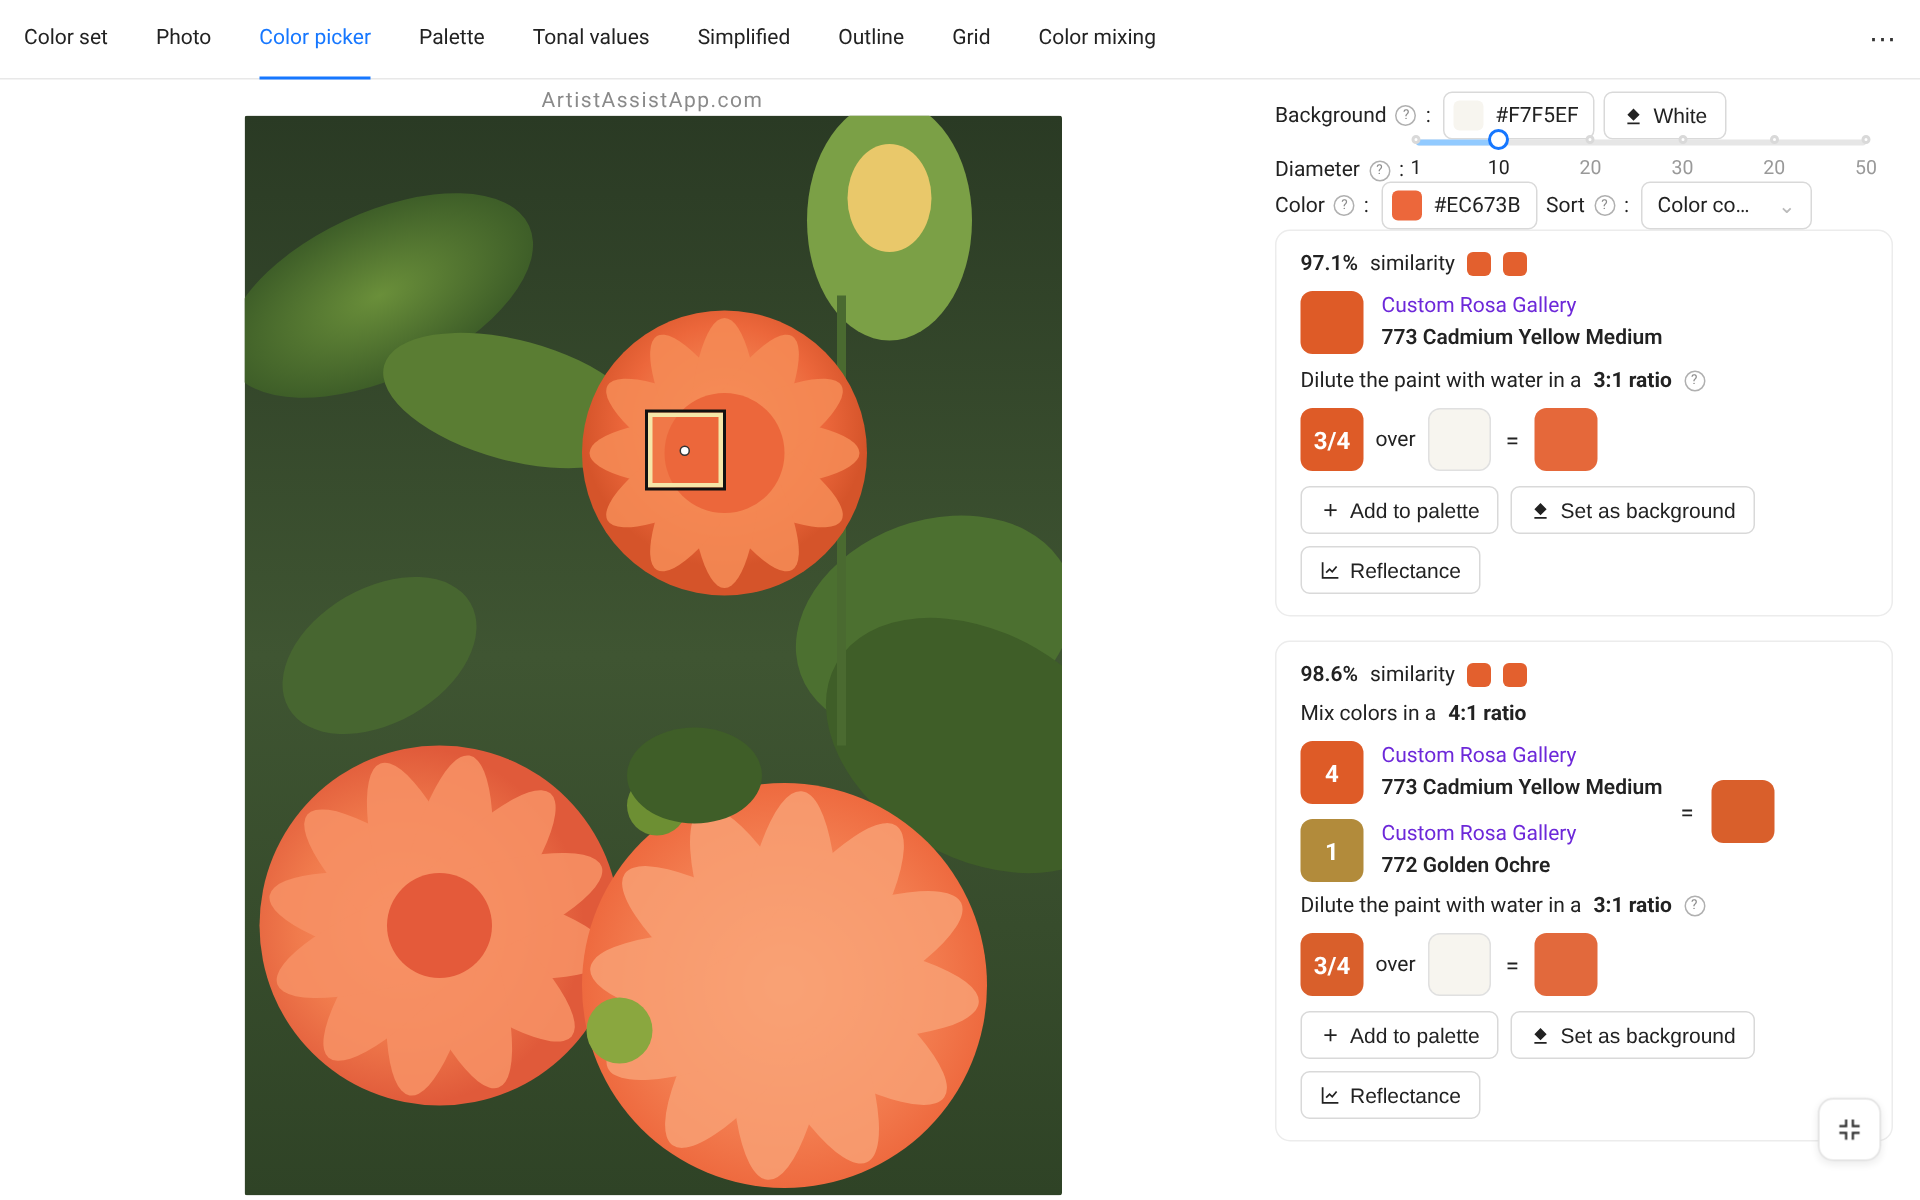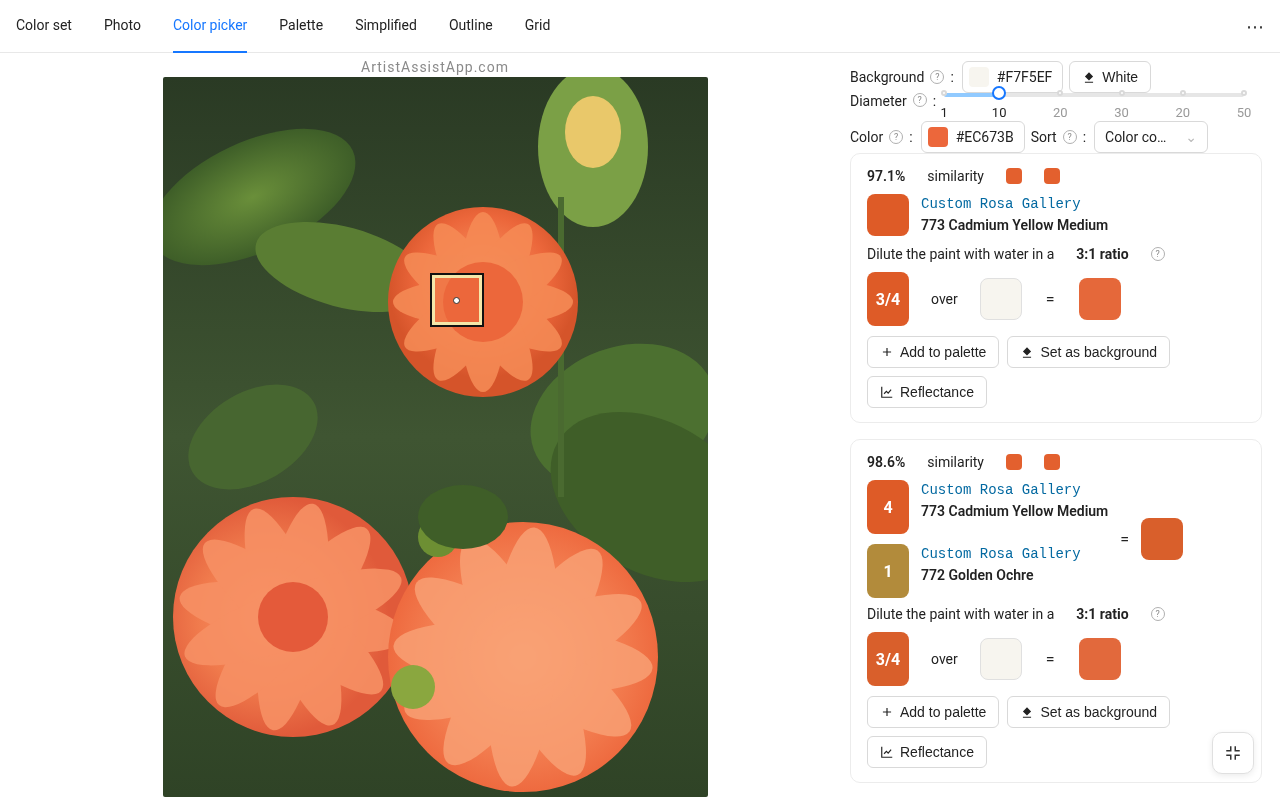--- a/index.html
+++ b/index.html
@@ -63,6 +63,7 @@
     <div class="tab">Photo</div>
     <div class="tab active">Color picker</div>
     <div class="tab">Palette</div>
+    <div class="tab">Tonal values</div>
     <div class="tab">Simplified</div>
     <div class="tab">Outline</div>
     <div class="tab">Grid</div>

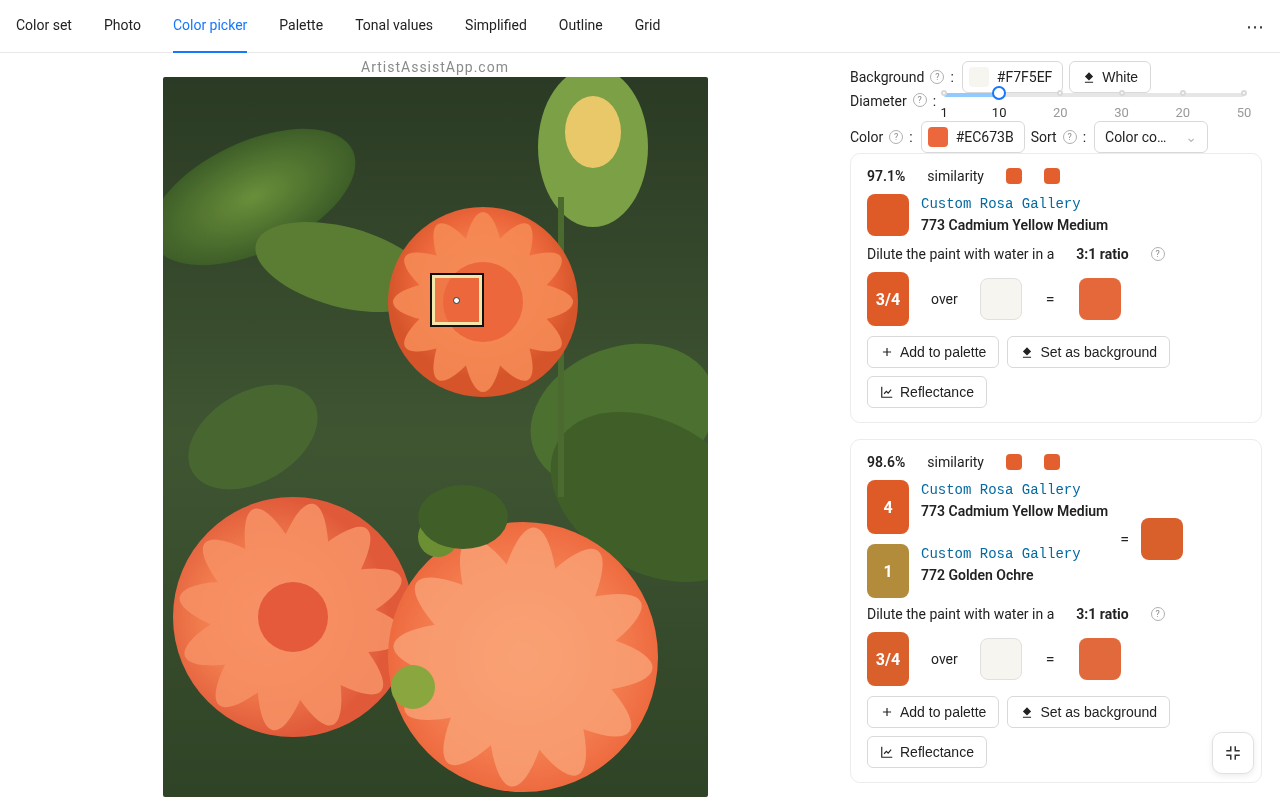--- a/index.html
+++ b/index.html
@@ -67,6 +67,7 @@
     <div class="tab">Simplified</div>
     <div class="tab">Outline</div>
     <div class="tab">Grid</div>
+    <div class="tab">Color mixing</div>
     <div class="tabs-more">⋯</div>
   </div>
 

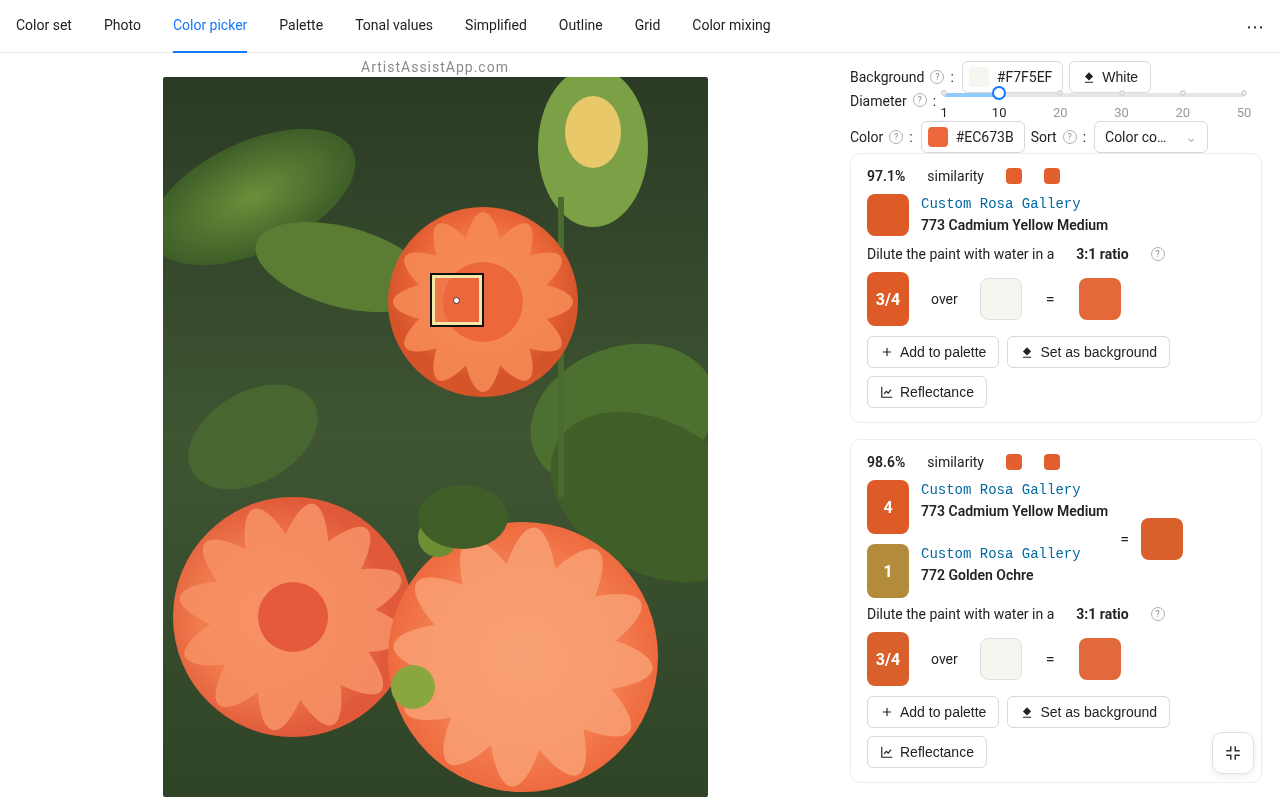--- a/index.html
+++ b/index.html
@@ -177,7 +177,7 @@
       </button>
     </div>
 
-    <div class="row" style="align-items:flex-start;">
+    <div class="row" style="align-items:flex-end;">
       <span class="lbl">Diameter</span>
       <span class="help-icon">?</span>
         <span class="colon">:</span>

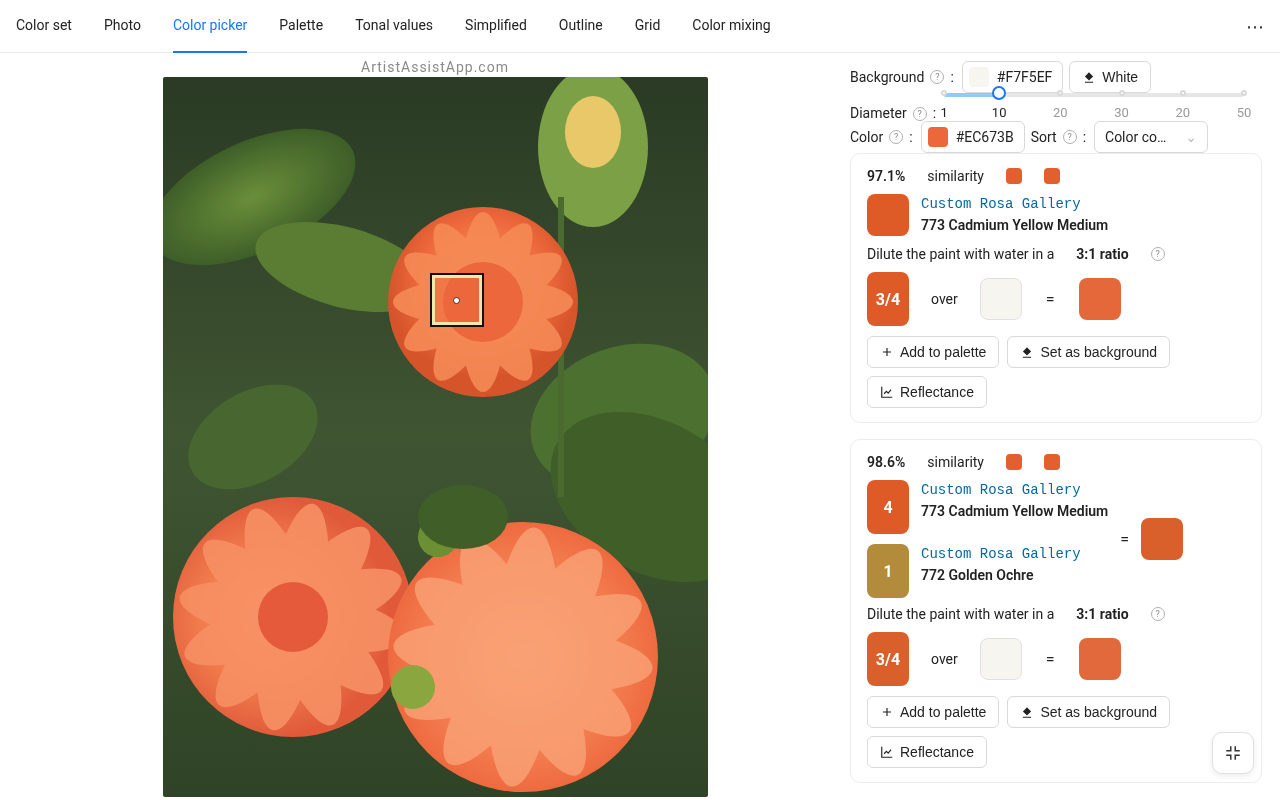--- a/index.html
+++ b/index.html
@@ -38,7 +38,7 @@
   .slider-mark.solid { color:#222; }
   
   .card { border:1px solid #ececec; border-radius:10px; padding:14px 16px 14px 16px; margin-bottom:16px; }
-  .card-row { display:flex; align-items:center; gap:22px; margin-bottom:10px; flex-wrap:wrap; }
+  .card-row { display:flex; align-items:center; gap:8px; margin-bottom:10px; flex-wrap:wrap; }
   .sim { font-weight:600; }
   .dot { width:16px; height:16px; border-radius:4px; }
   .paint-row { display:flex; align-items:flex-start; gap:12px; margin-bottom:10px; }

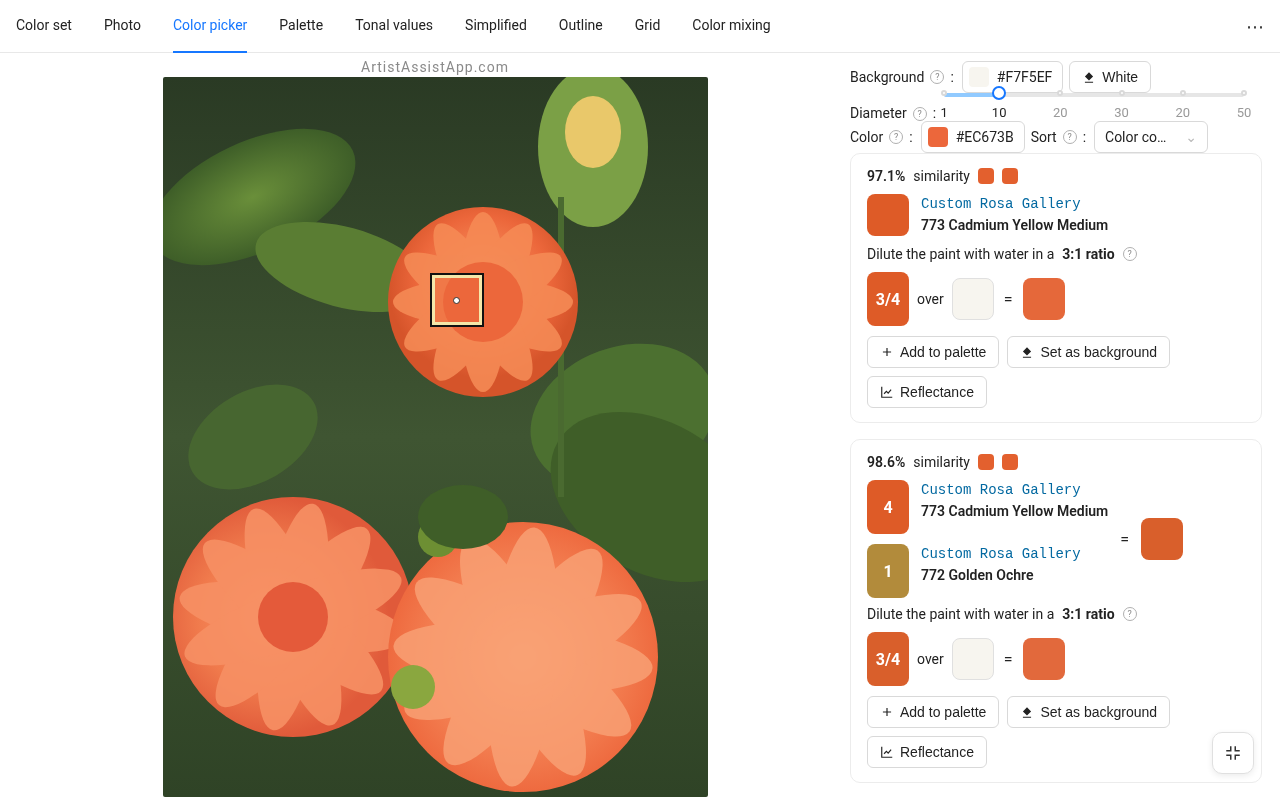--- a/index.html
+++ b/index.html
@@ -44,7 +44,7 @@
   .paint-row { display:flex; align-items:flex-start; gap:12px; margin-bottom:10px; }
   .big-swatch { width:42px; height:42px; border-radius:8px; flex-shrink:0; }
   .paint-name { font-size:14px; line-height:1.5; }
-  .paint-name .brand { color:#0369a1;font-family:Liberation Mono, monospace; }
+  .paint-name .brand { color:#6d28d9; }
   .paint-name .pname { font-weight:600; }
   .ratio-box { width:42px; height:54px; border-radius:8px; display:flex; align-items:center; justify-content:center; font-weight:700; color:#fff; font-size:16px; flex-shrink:0;}
   .result-swatch { width:42px; height:42px; border-radius:8px; }

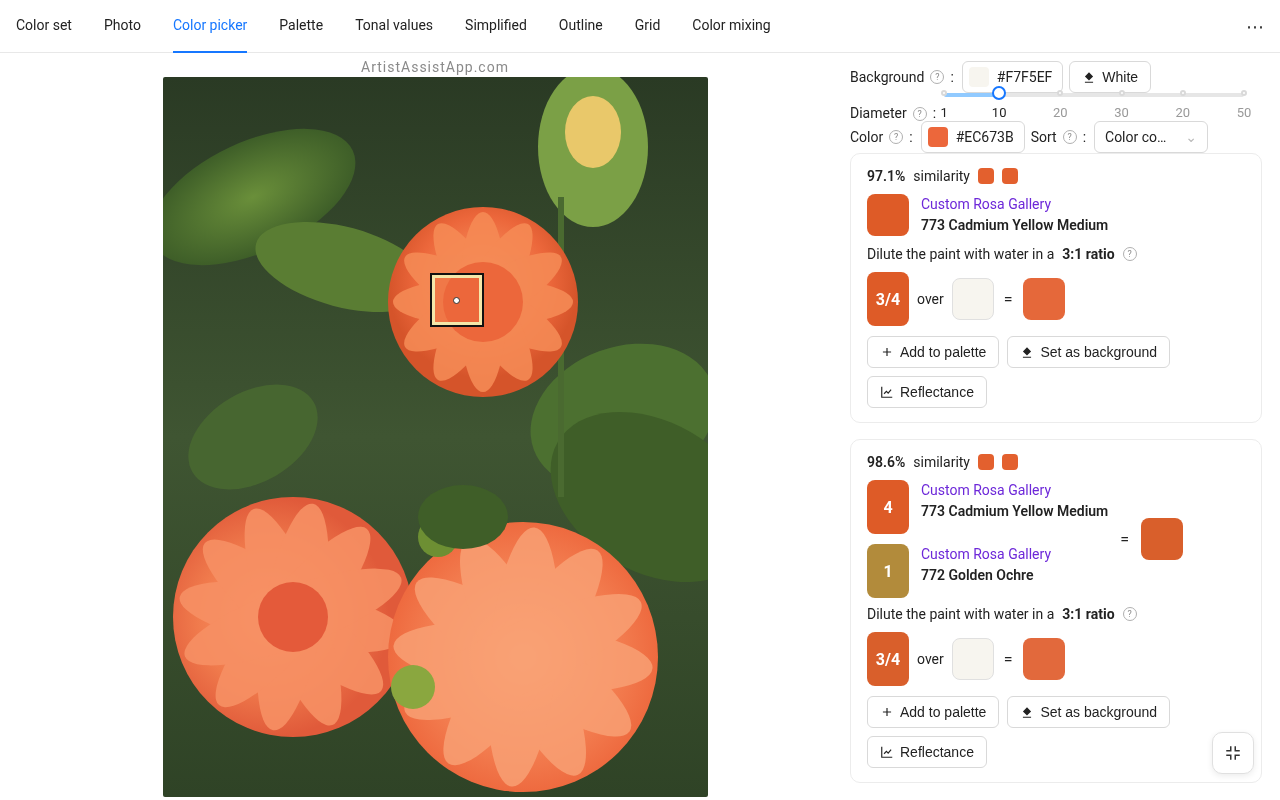--- a/index.html
+++ b/index.html
@@ -46,7 +46,7 @@
   .paint-name { font-size:14px; line-height:1.5; }
   .paint-name .brand { color:#6d28d9; }
   .paint-name .pname { font-weight:600; }
-  .ratio-box { width:42px; height:54px; border-radius:8px; display:flex; align-items:center; justify-content:center; font-weight:700; color:#fff; font-size:16px; flex-shrink:0;}
+  .ratio-box { width:42px; height:42px; border-radius:8px; display:flex; align-items:center; justify-content:center; font-weight:700; color:#fff; font-size:16px; flex-shrink:0;}
   .result-swatch { width:42px; height:42px; border-radius:8px; }
   .eq { font-size:16px; padding:0 2px; }
   .action-row { display:flex; gap:8px; flex-wrap:wrap; margin-top:2px; }

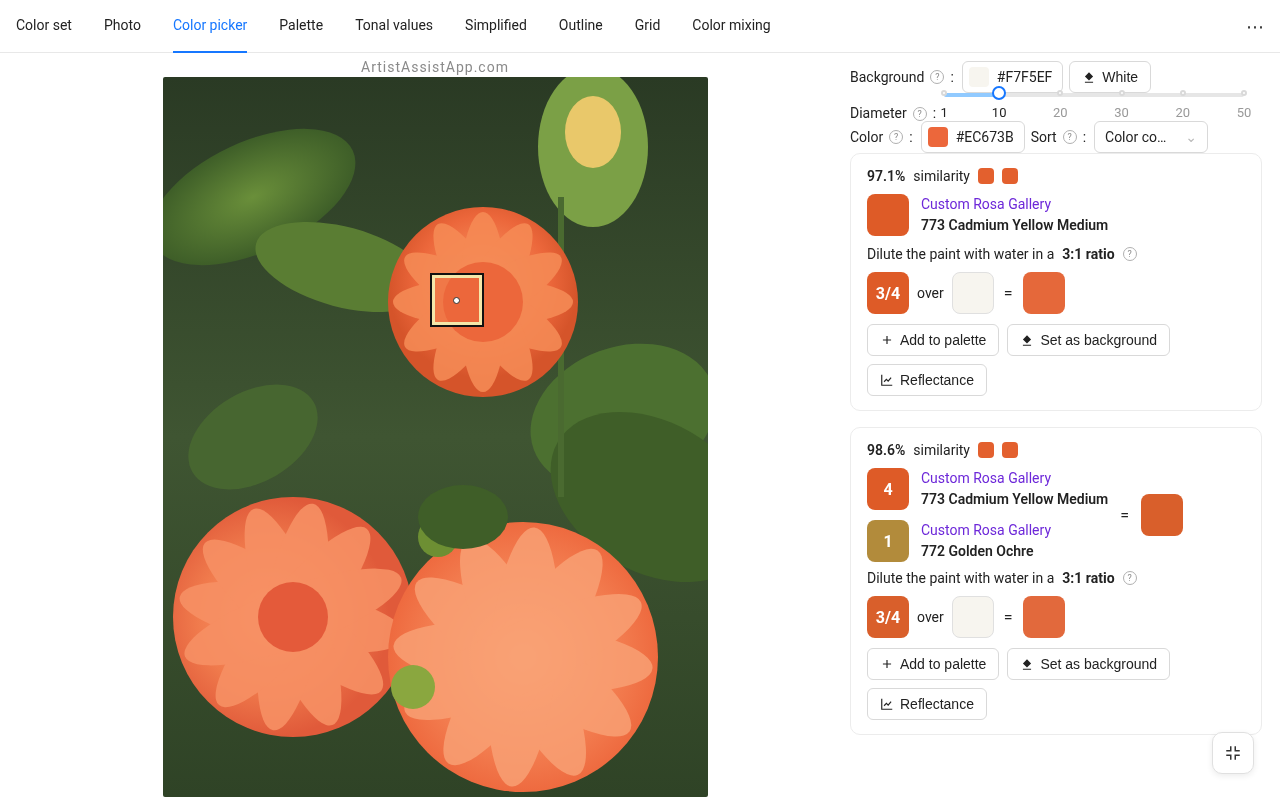--- a/index.html
+++ b/index.html
@@ -277,6 +277,10 @@
             <span class="dot" style="background:#E3602E"></span>
             <span class="dot" style="background:#E3602E"></span>
           </div>
+          <div class="card-row">
+            <span>Mix colors in a </span>
+            <b>4:1 ratio</b>
+          </div>
           <div class="mix-layout">
             <div class="mix-sources">
               <div class="paint-row" style="margin-bottom:0">

